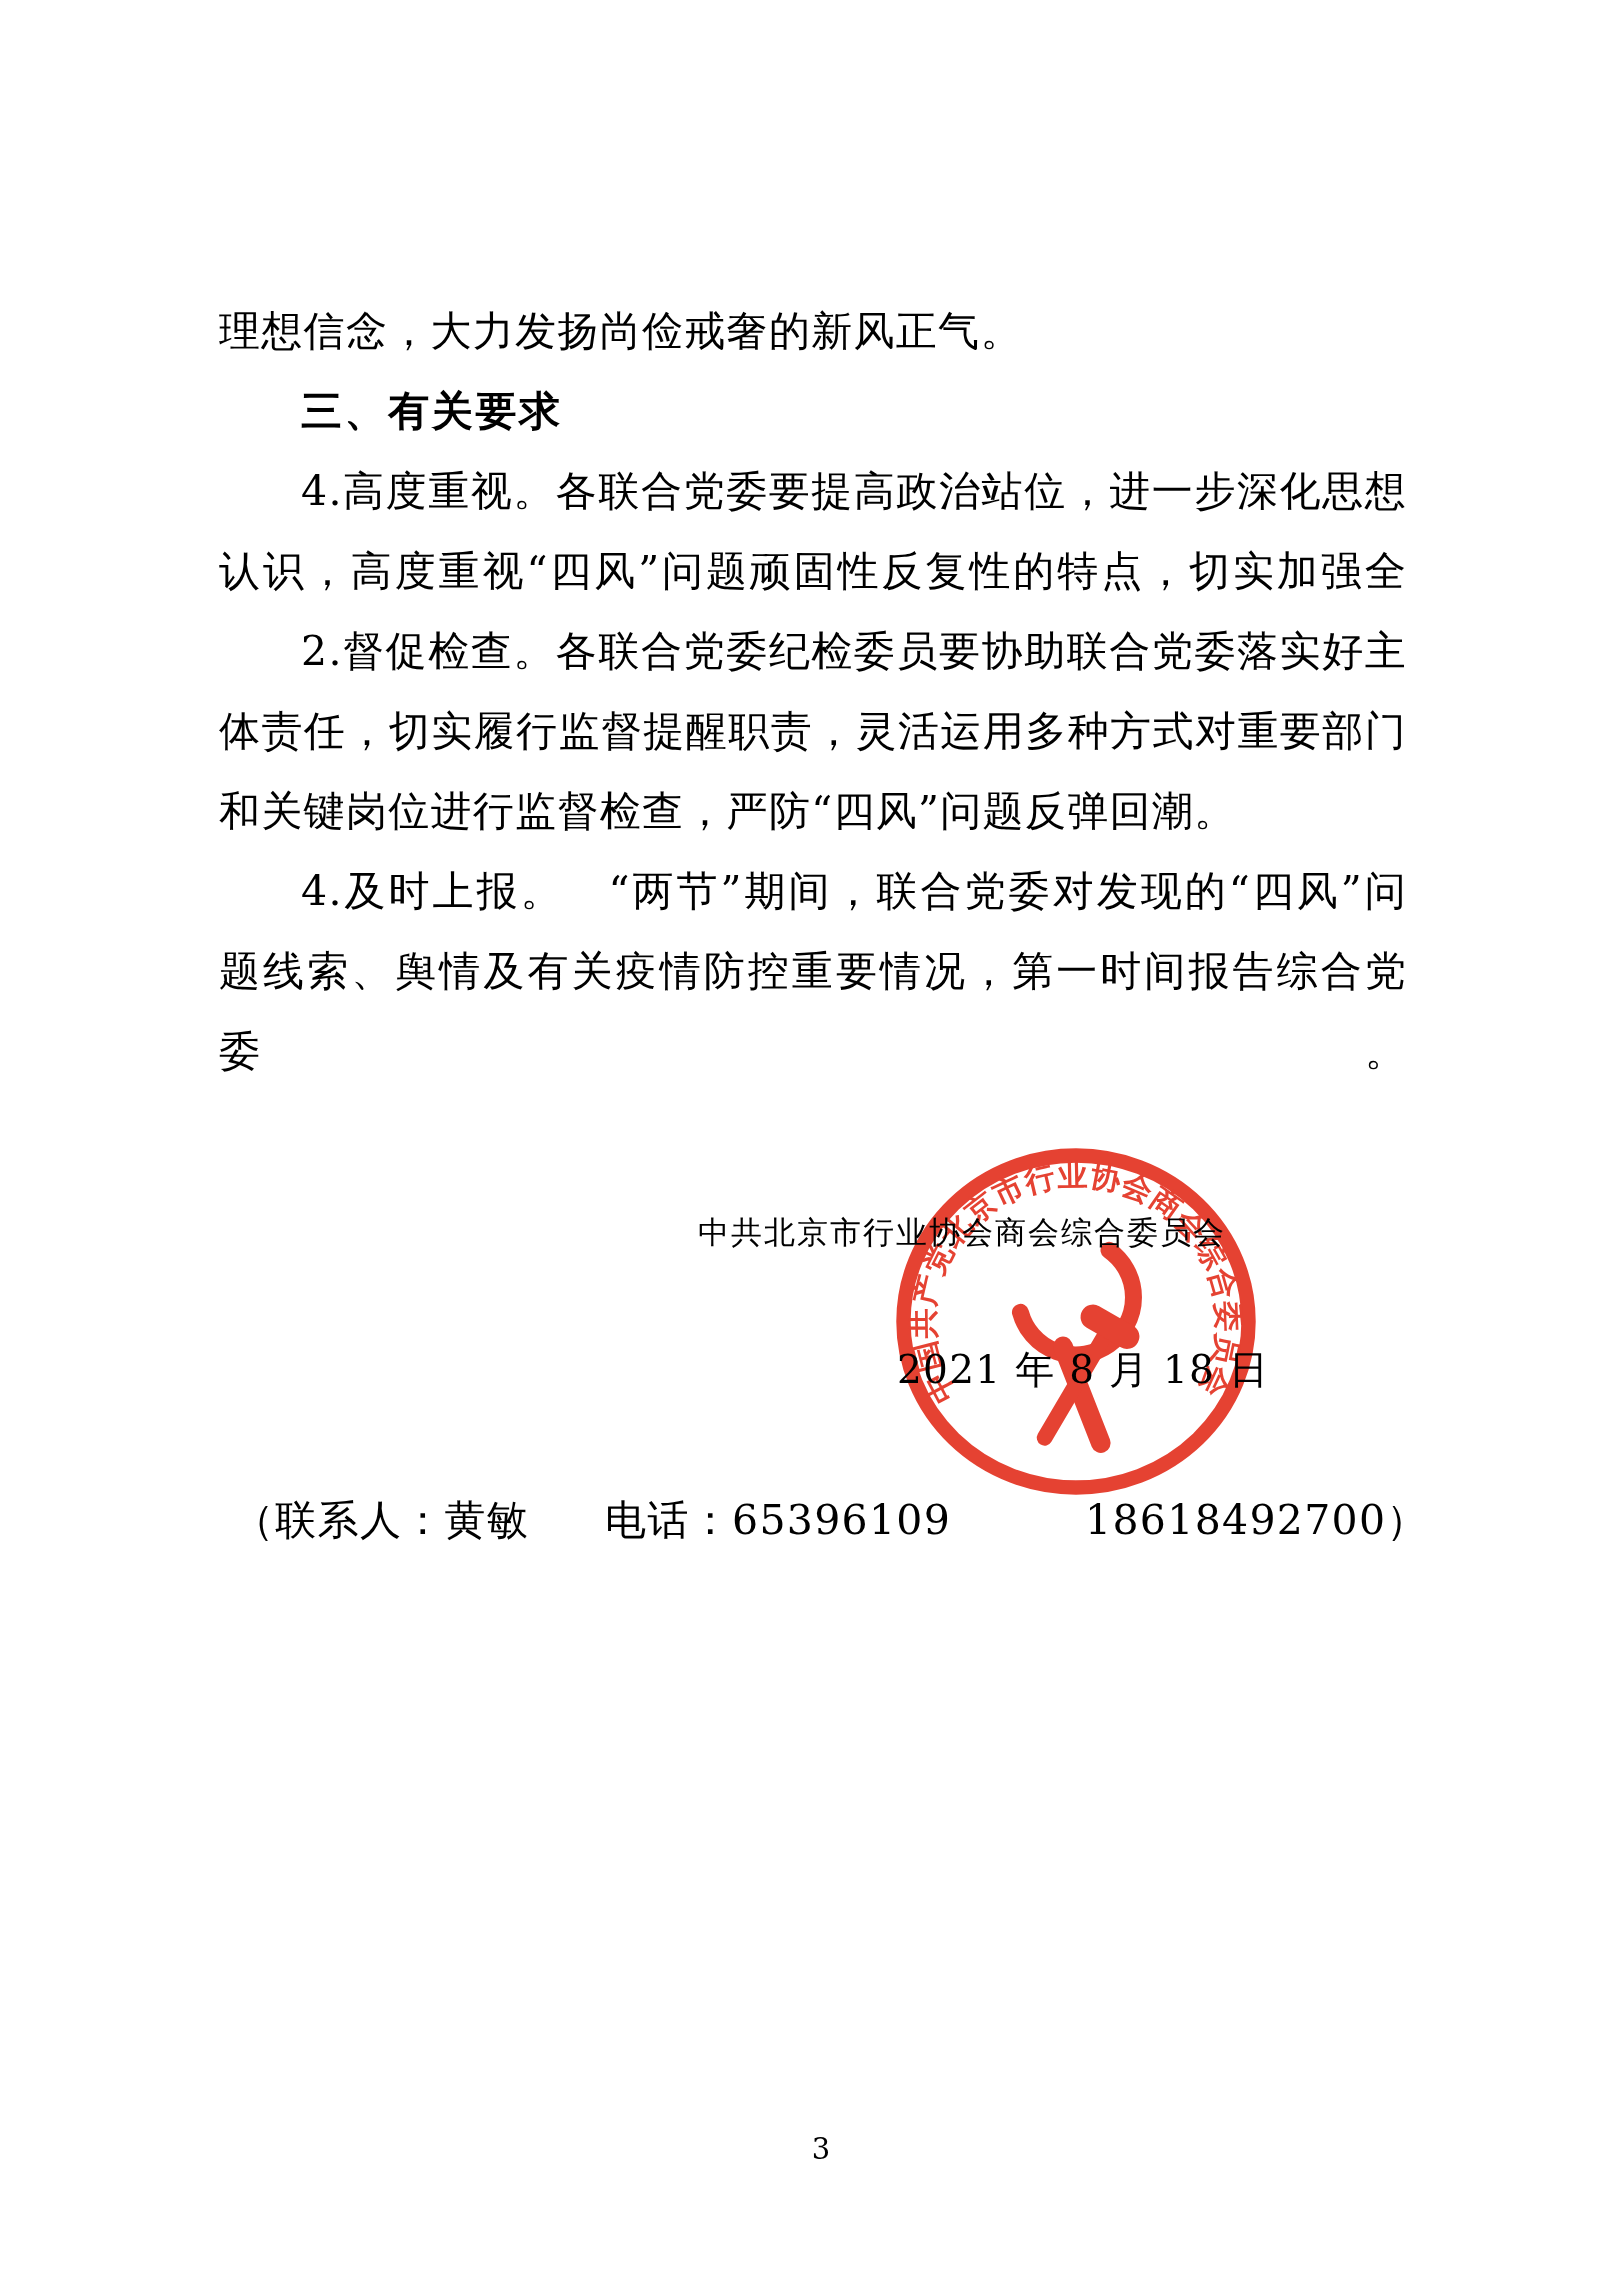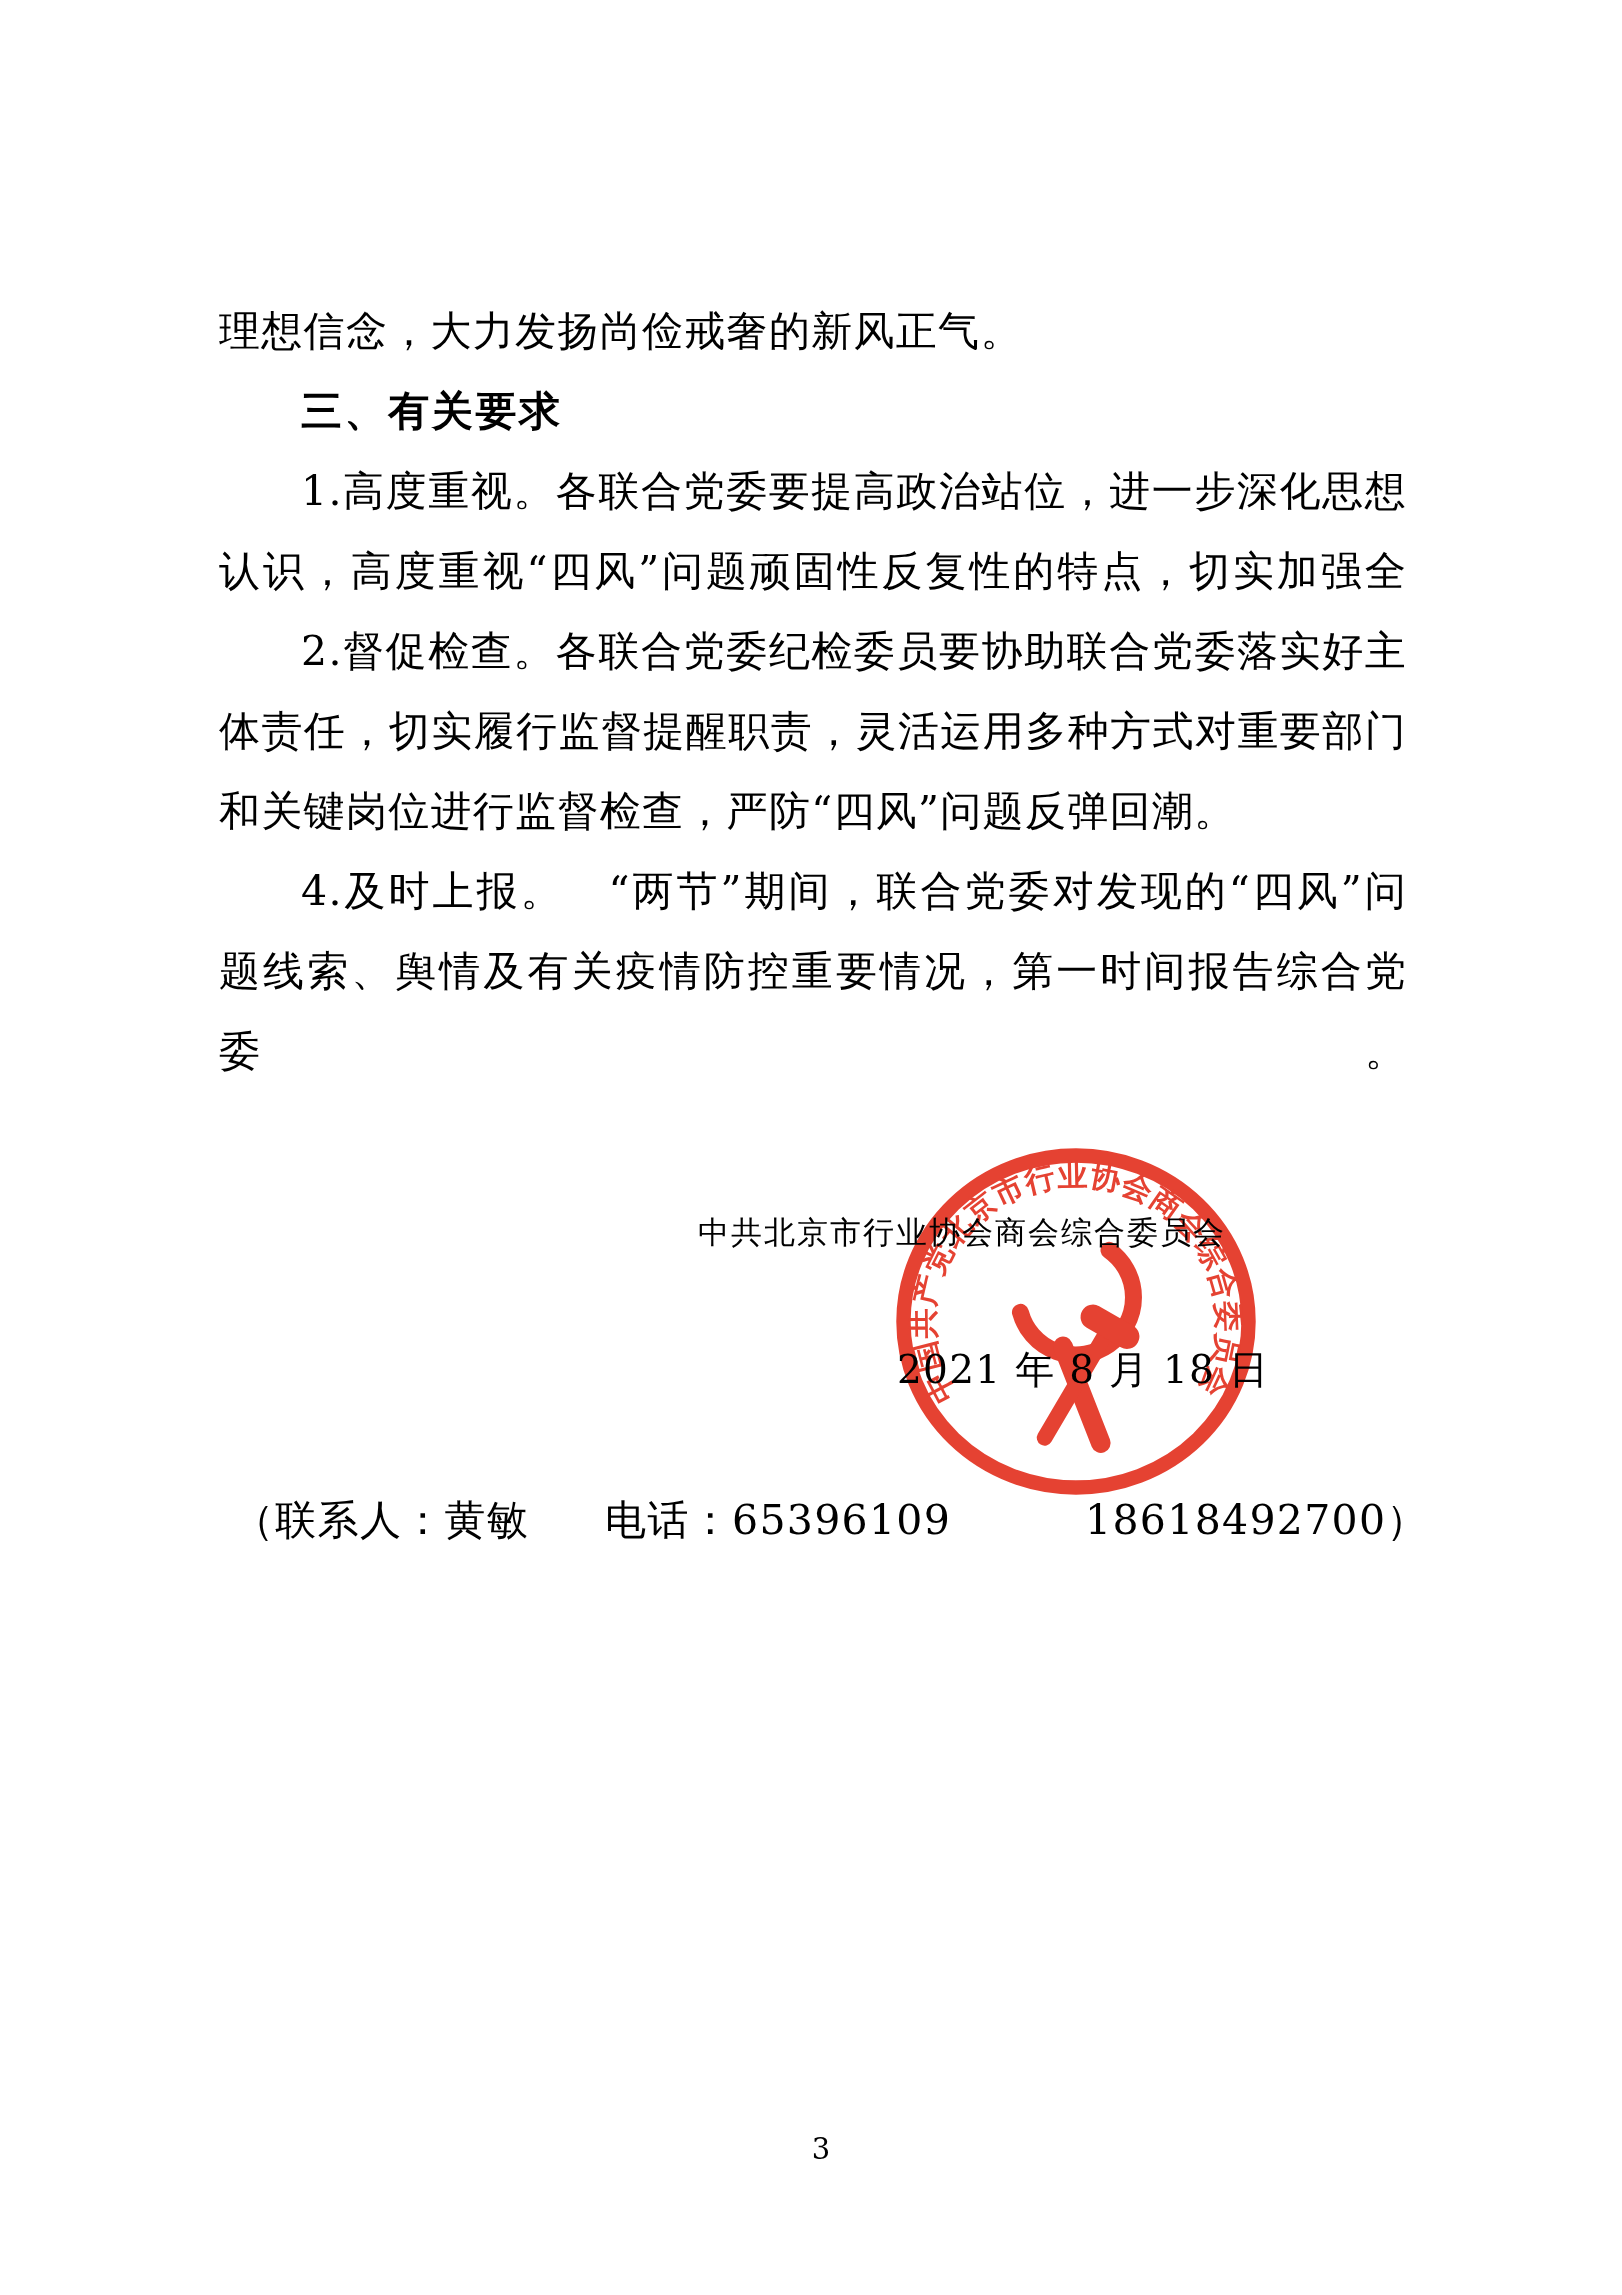--- a/index.html
+++ b/index.html
@@ -125,7 +125,7 @@
   <div class="body-text">
     <div class="ln">理想信念，大力发扬尚俭戒奢的新风正气。</div>
     <div class="ln heading ind">三、有关要求</div>
-    <div class="ln ind jfull">1.高度重视。各联合党委要提高政治站位，进一步深化思想</div>
+    <div class="ln ind jfull">4.高度重视。各联合党委要提高政治站位，进一步深化思想</div>
     <div class="ln jfull">认识，高度重视“四风”问题顽固性反复性的特点，切实加强全</div>
     <div class="ln ind jfull">2.督促检查。各联合党委纪检委员要协助联合党委落实好主</div>
     <div class="ln jfull">体责任，切实履行监督提醒职责，灵活运用多种方式对重要部门</div>

